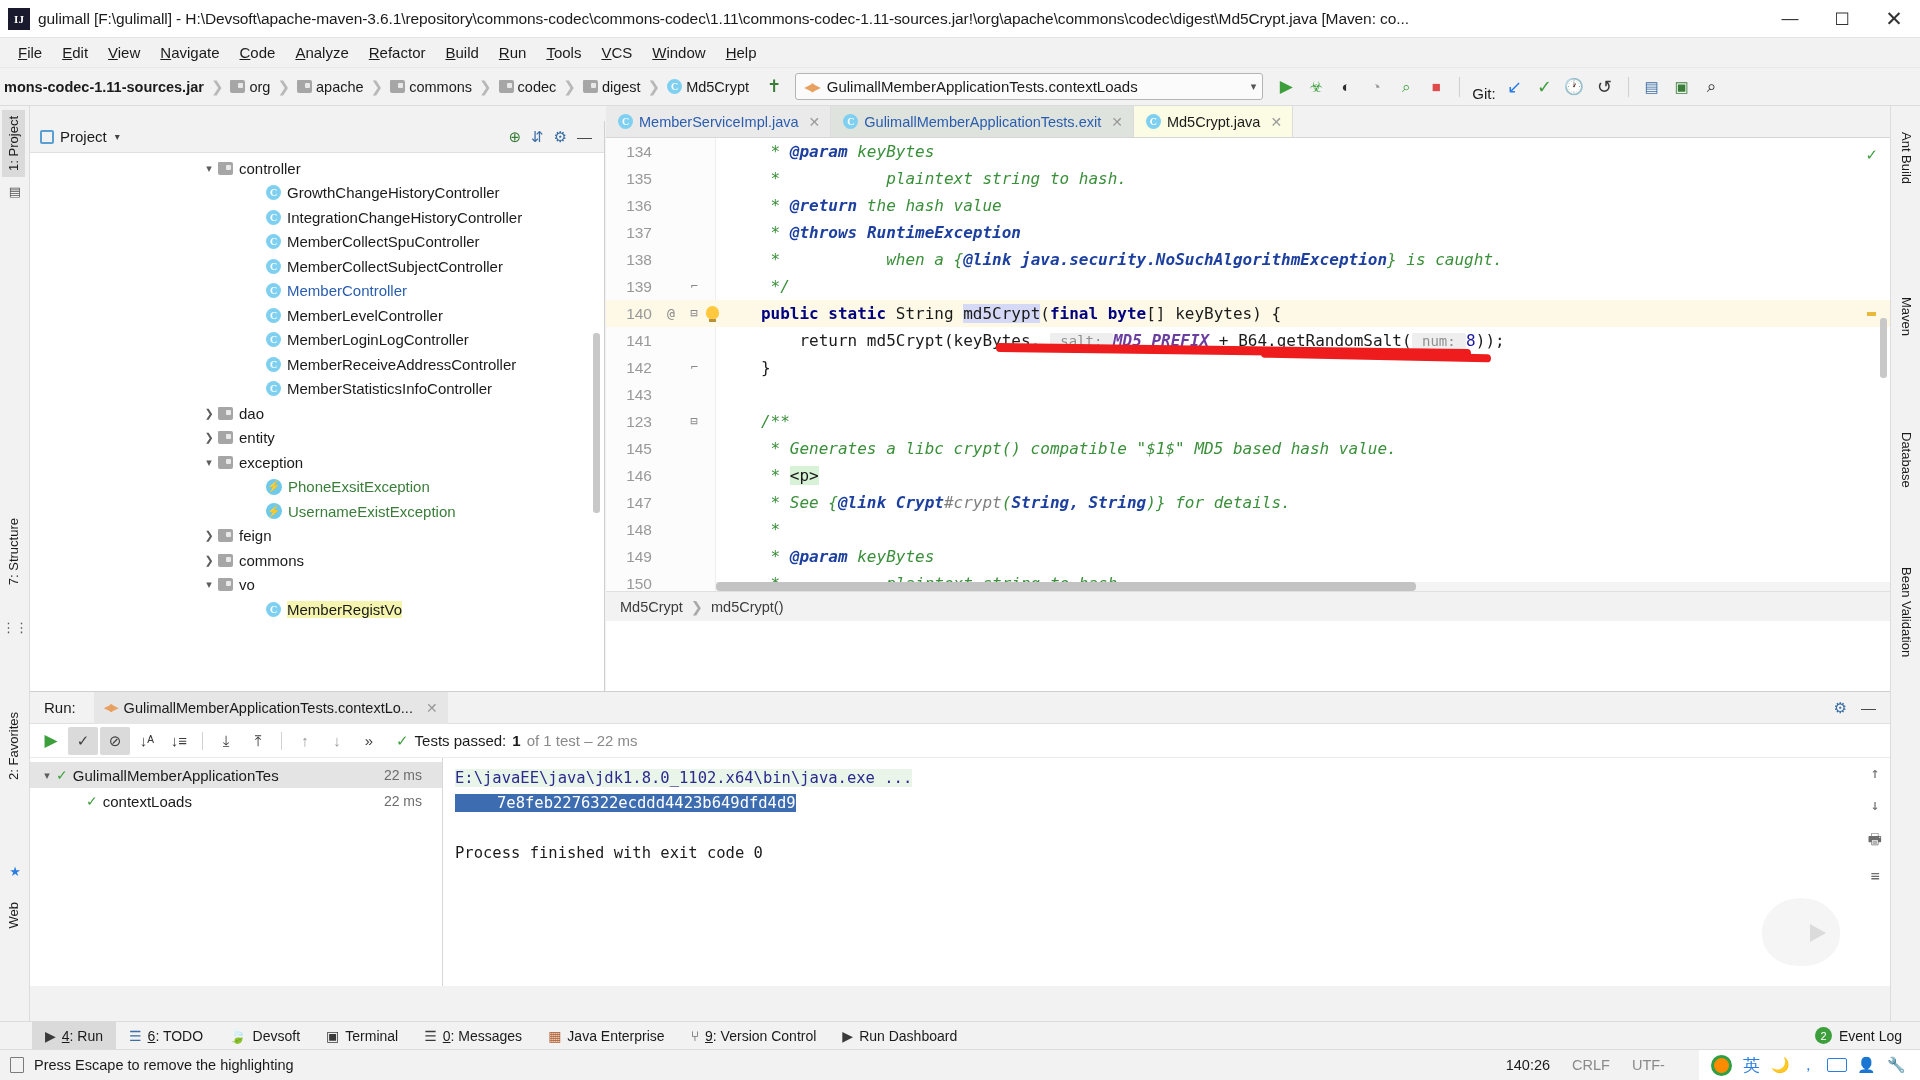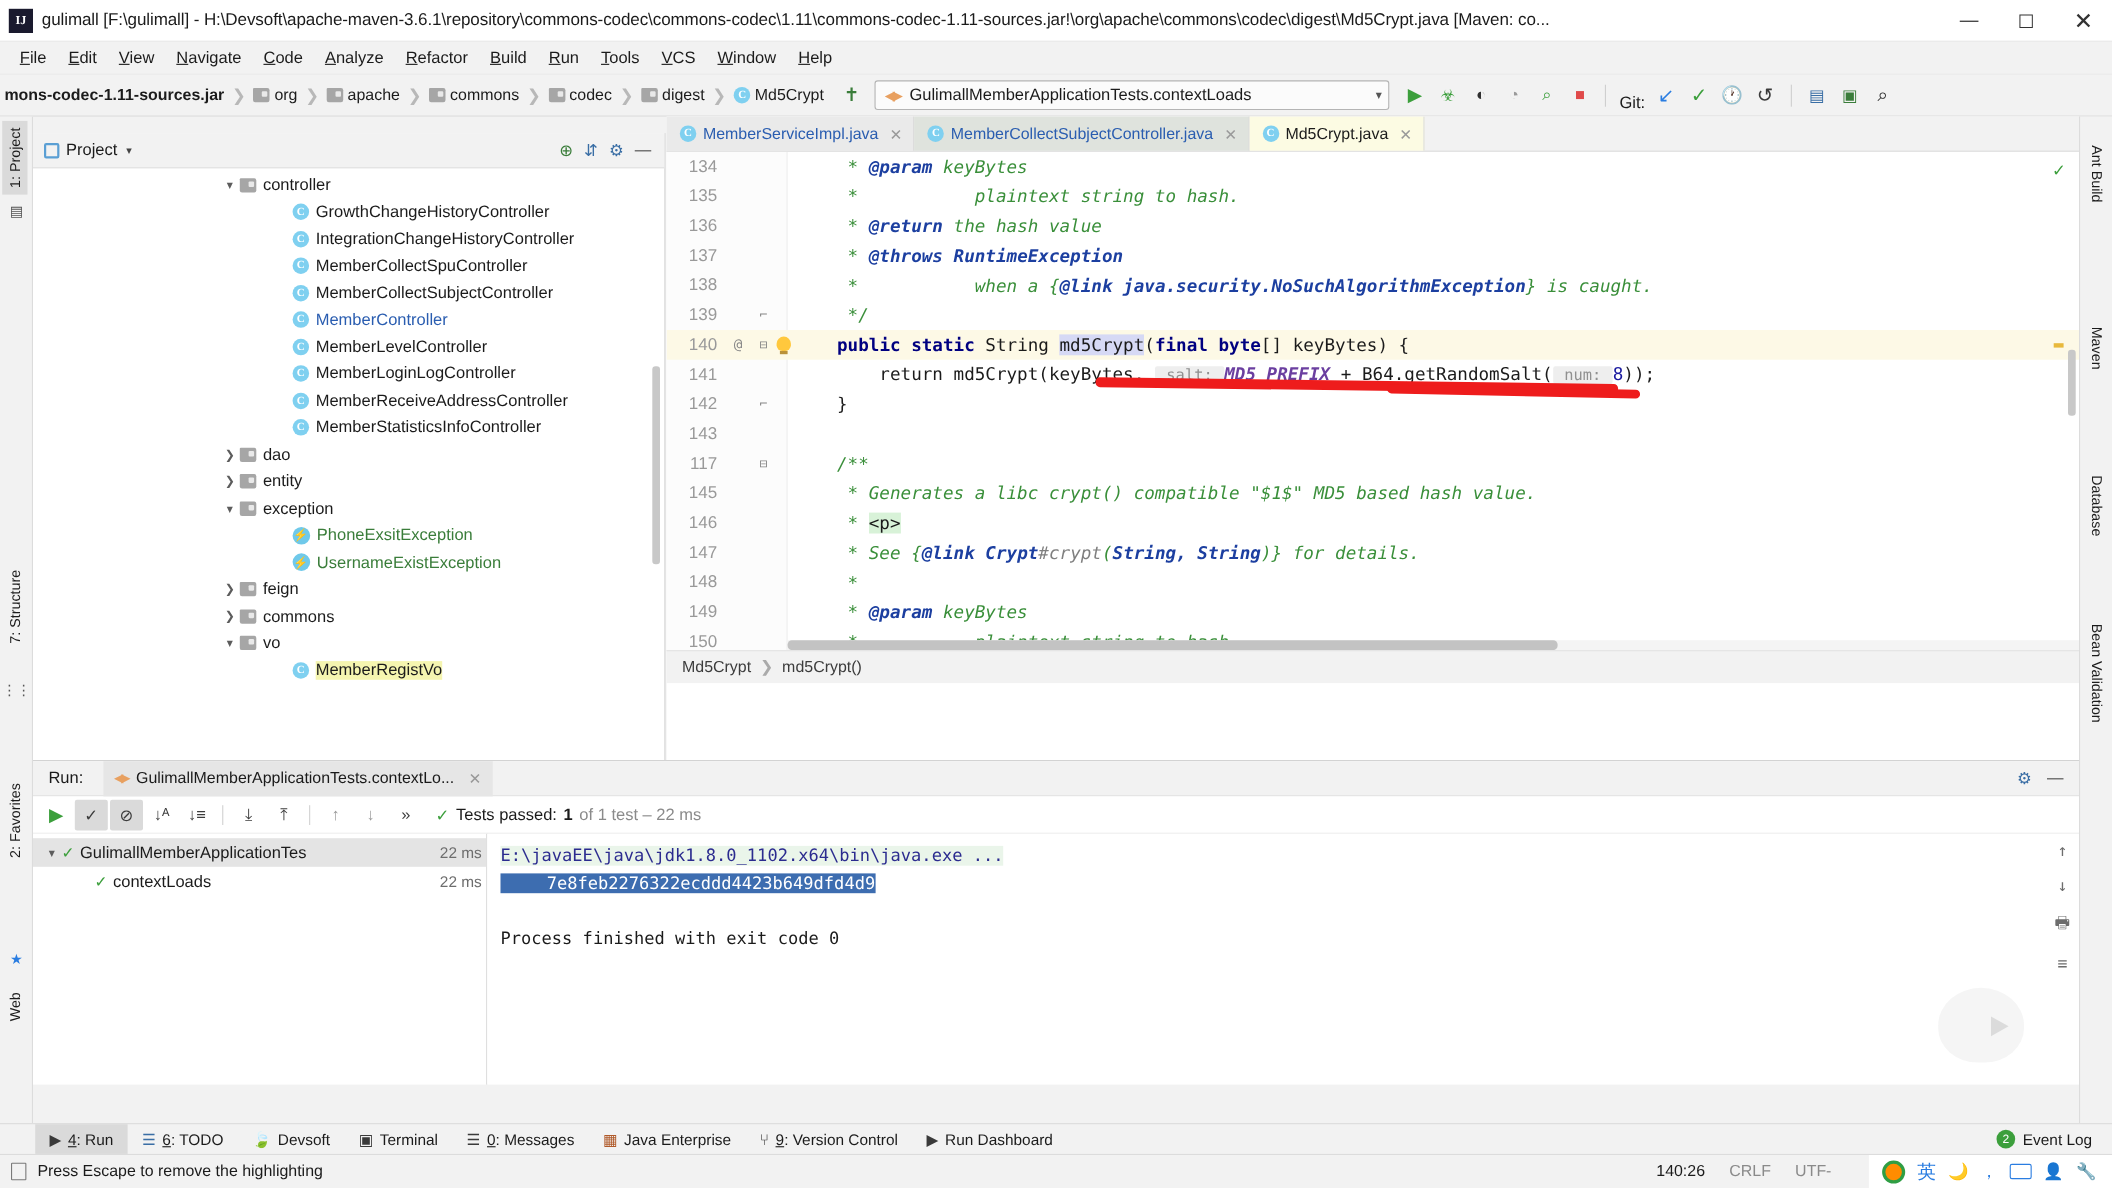--- a/index.html
+++ b/index.html
@@ -720,7 +720,7 @@
         </div>
         <div class="tab t2">
           <span class="ic-class">C</span>
-          <span>MemberCollectSubjectController.java</span>
+          <span>GulimallMemberApplicationTests.exit</span>
           <span class="x">✕</span>
         </div>
         <div class="tab t3">

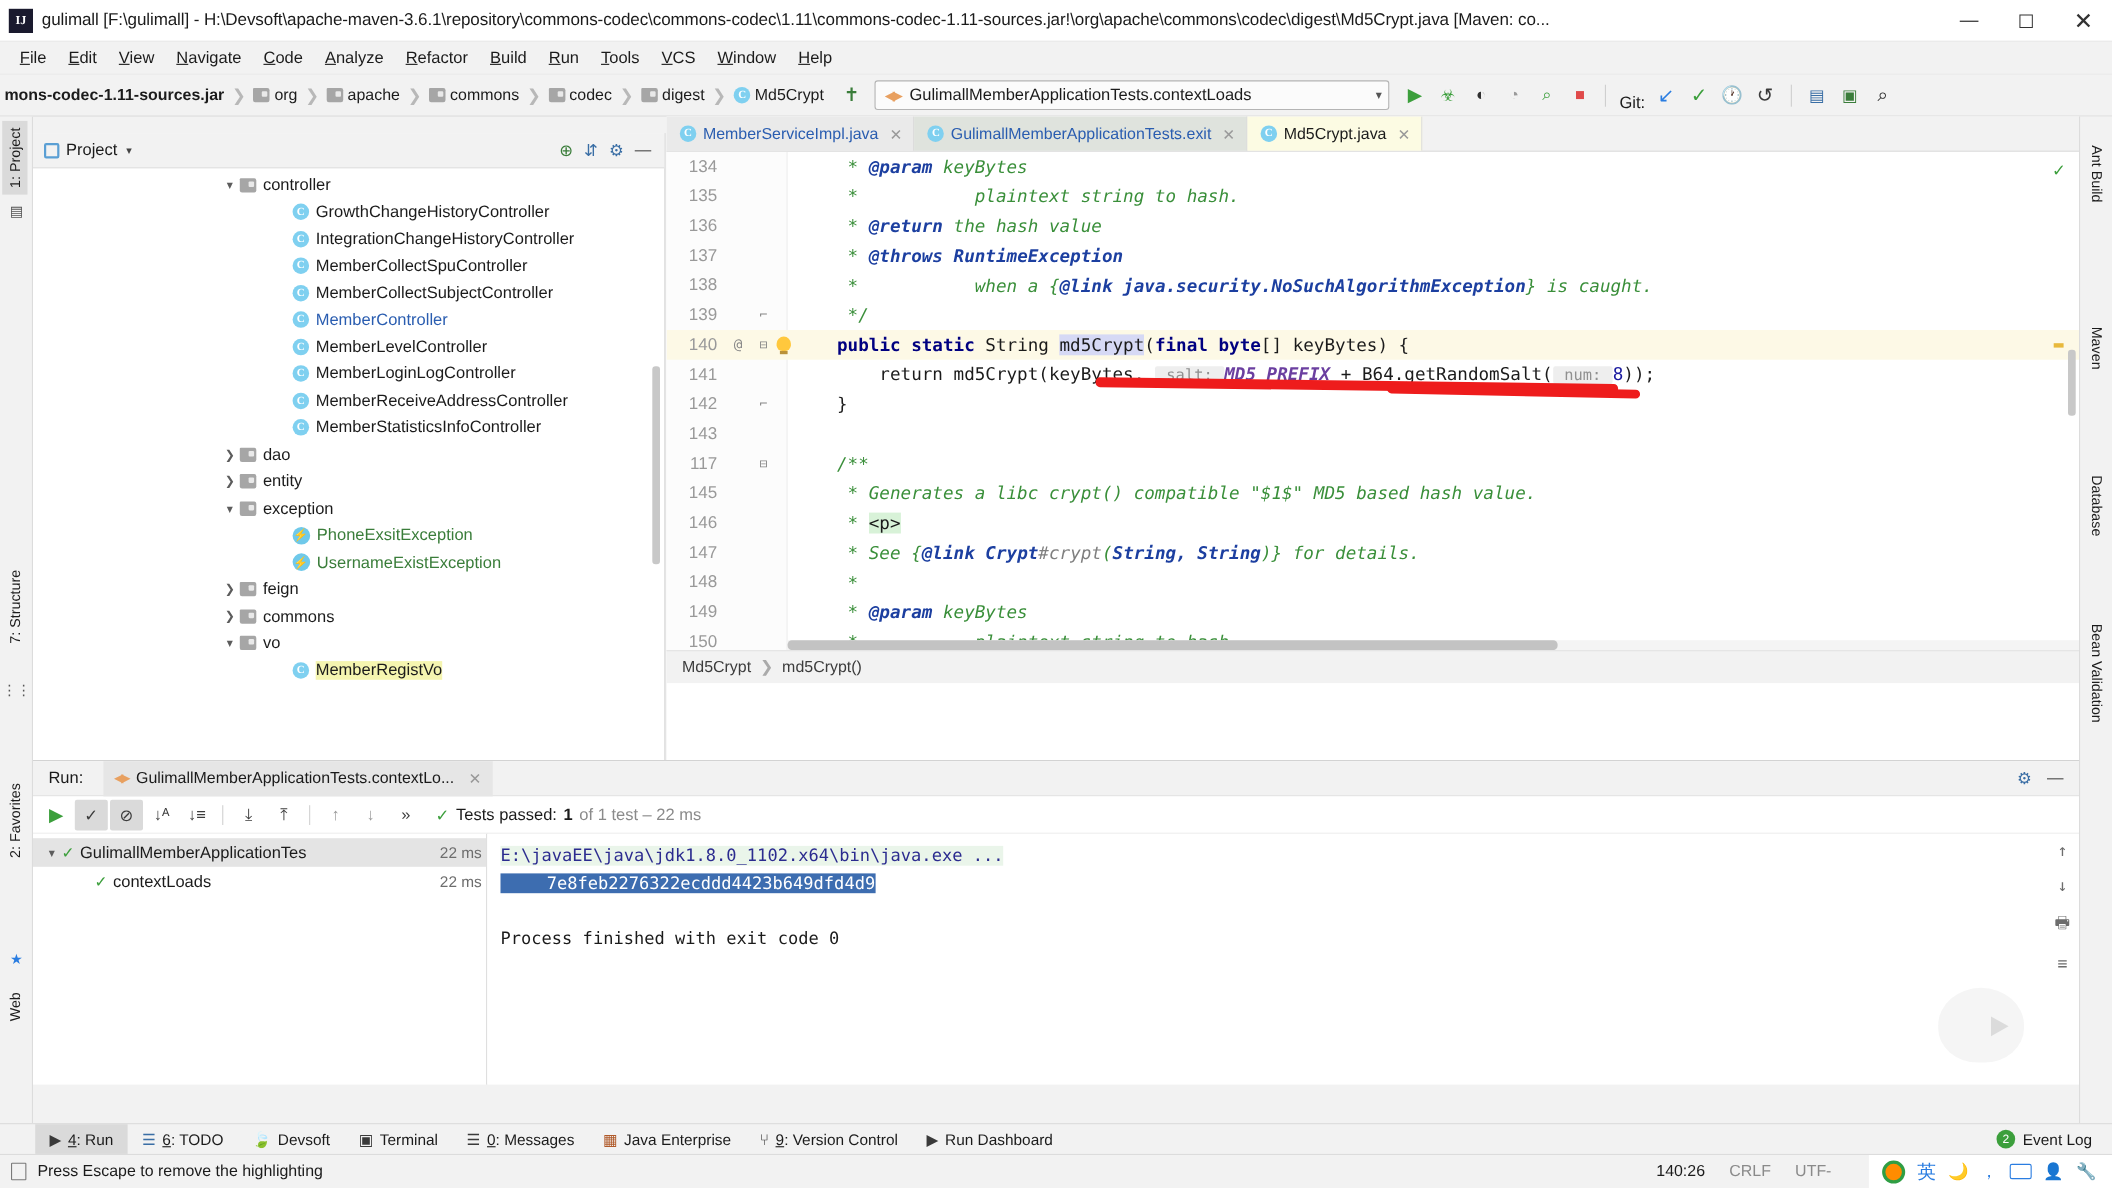--- a/index.html
+++ b/index.html
@@ -742,7 +742,7 @@
           <div class="line"><span class="lnum">141</span><span class="lmark"></span><span class="lfold"></span><span class="lbulb"></span><span class="code"><span class="c-txt">       return md5Crypt(keyBytes, </span><span class="c-hint"> salt: </span><span class="c-static">MD5_PREFIX</span><span class="c-txt"> + B64.getRandomSalt(</span><span class="c-hint"> num: </span><span class="c-num">8</span><span class="c-txt">));</span></span></div>
           <div class="line"><span class="lnum">142</span><span class="lmark"></span><span class="lfold">⌐</span><span class="lbulb"></span><span class="code"><span class="c-txt">   }</span></span></div>
           <div class="line"><span class="lnum">143</span><span class="lmark"></span><span class="lfold"></span><span class="lbulb"></span><span class="code"><span class="c-txt"></span></span></div>
-          <div class="line"><span class="lnum">117</span><span class="lmark"></span><span class="lfold">⊟</span><span class="lbulb"></span><span class="code"><span class="c-cmt">   /**</span></span></div>
+          <div class="line"><span class="lnum">123</span><span class="lmark"></span><span class="lfold">⊟</span><span class="lbulb"></span><span class="code"><span class="c-cmt">   /**</span></span></div>
           <div class="line"><span class="lnum">145</span><span class="lmark"></span><span class="lfold"></span><span class="lbulb"></span><span class="code"><span class="c-cmt">    * Generates a libc crypt() compatible "$1$" MD5 based hash value.</span></span></div>
           <div class="line"><span class="lnum">146</span><span class="lmark"></span><span class="lfold"></span><span class="lbulb"></span><span class="code"><span class="c-cmt">    * </span><span class="c-greenhl">&lt;p&gt;</span></span></div>
           <div class="line"><span class="lnum">147</span><span class="lmark"></span><span class="lfold"></span><span class="lbulb"></span><span class="code"><span class="c-cmt">    * See {</span><span class="c-tag">@link</span><span class="c-cmt"> </span><span class="c-tag">Crypt</span><span class="c-link">#crypt</span><span class="c-cmt">(</span><span class="c-tag">String, String</span><span class="c-cmt">)} for details.</span></span></div>

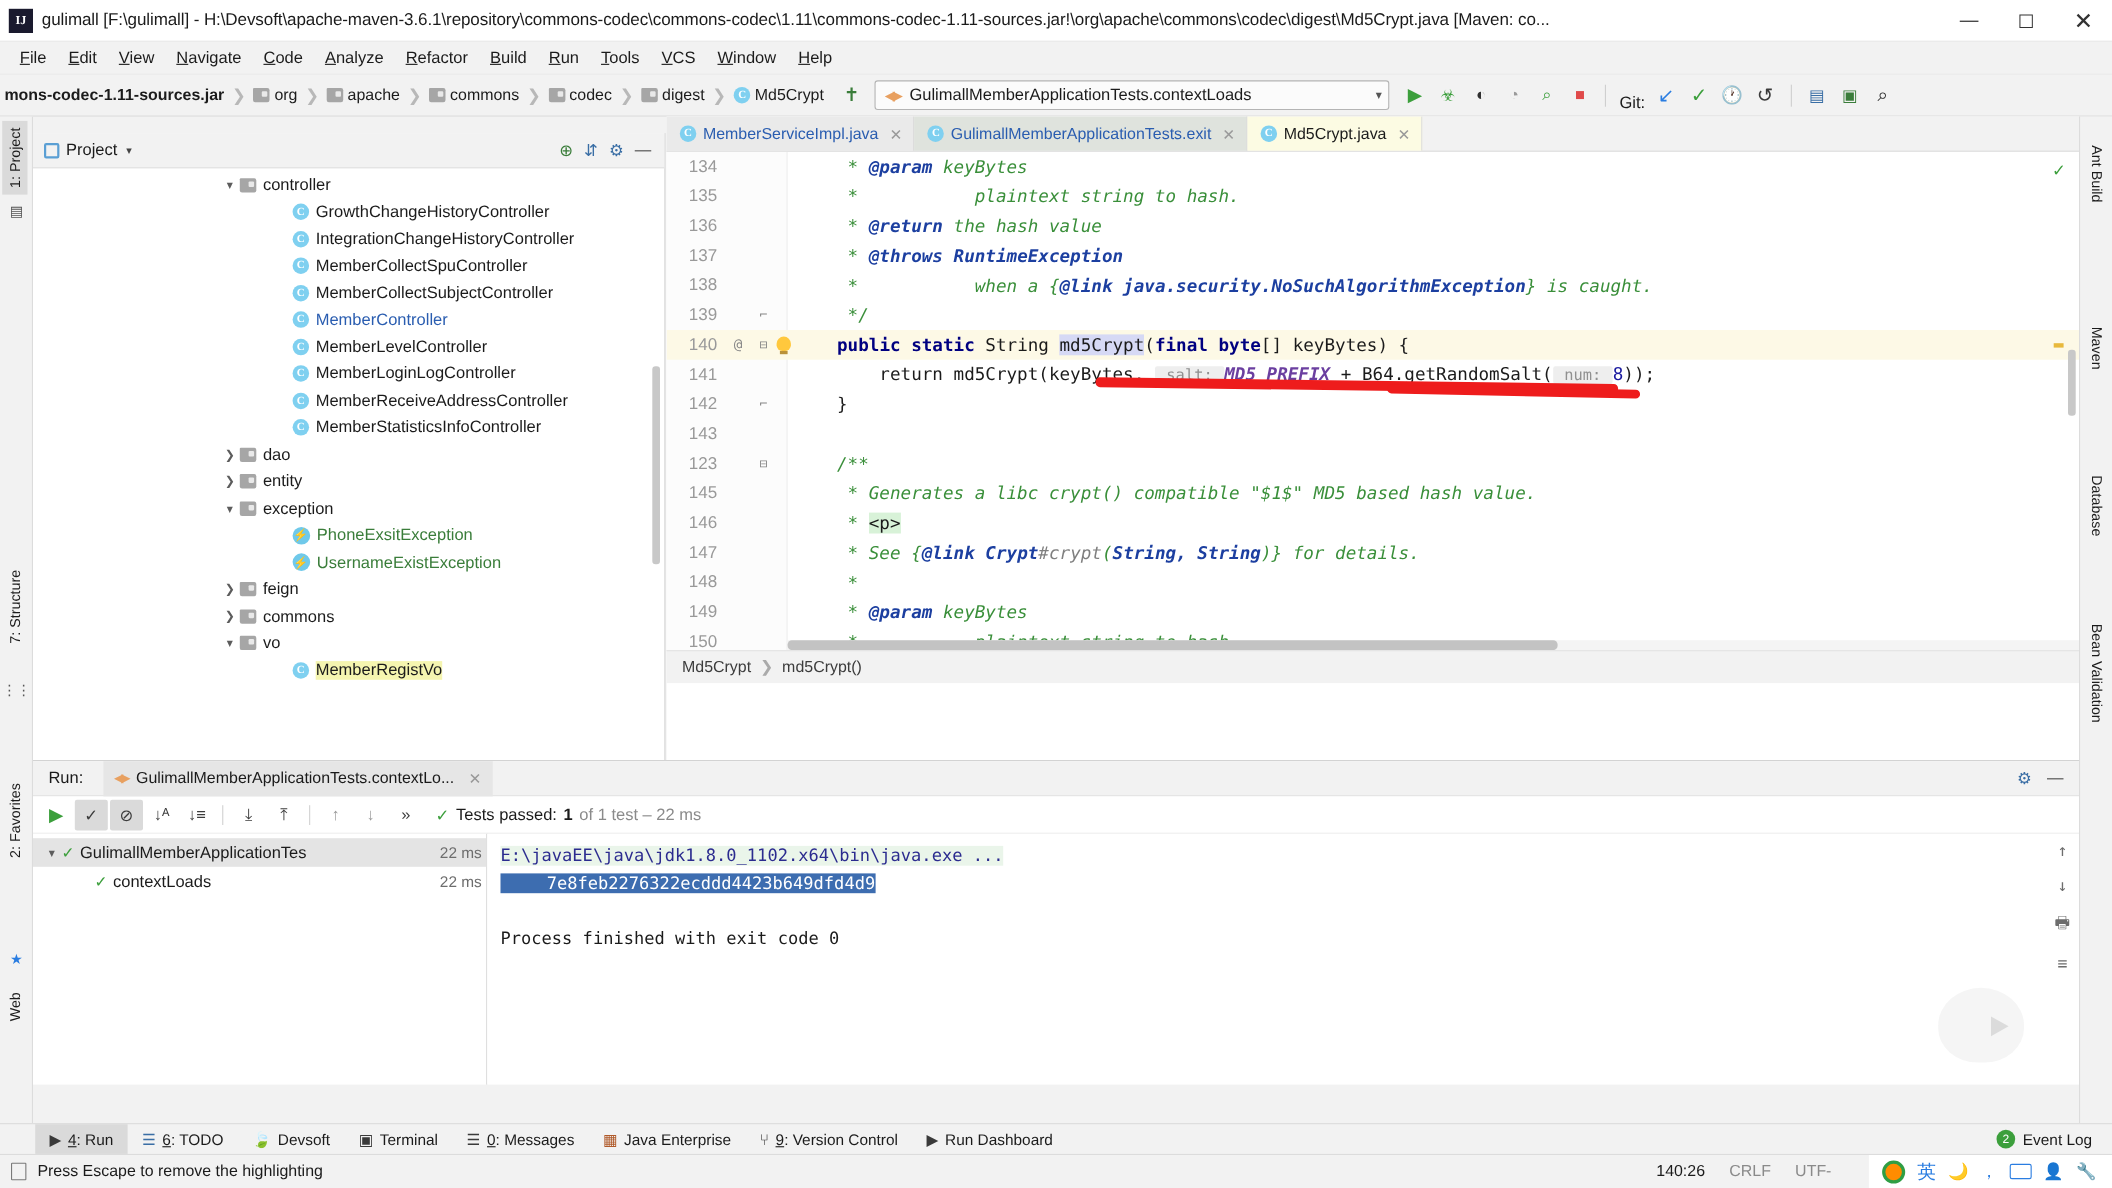--- a/index.html
+++ b/index.html
@@ -379,7 +379,7 @@
   .ttrow .arr { width: 18px; text-align: center; color: #5c5c5c; font-size: 11px; }
   .ttrow .chk { color: #3c9f3c; font-size: 14px; margin-right: 5px; }
   .ttrow .nm { color: #1b1b1b; overflow: hidden; }
-  .ttrow .ms { margin-left: auto; padding-right: 4px; color: #6d6d6d; font-size: 14px; }
+  .ttrow .ms { margin-left: auto; padding-right: 20px; color: #6d6d6d; font-size: 14px; }
 
   .console {
     flex: 1; background: #ffffff; position: relative;

